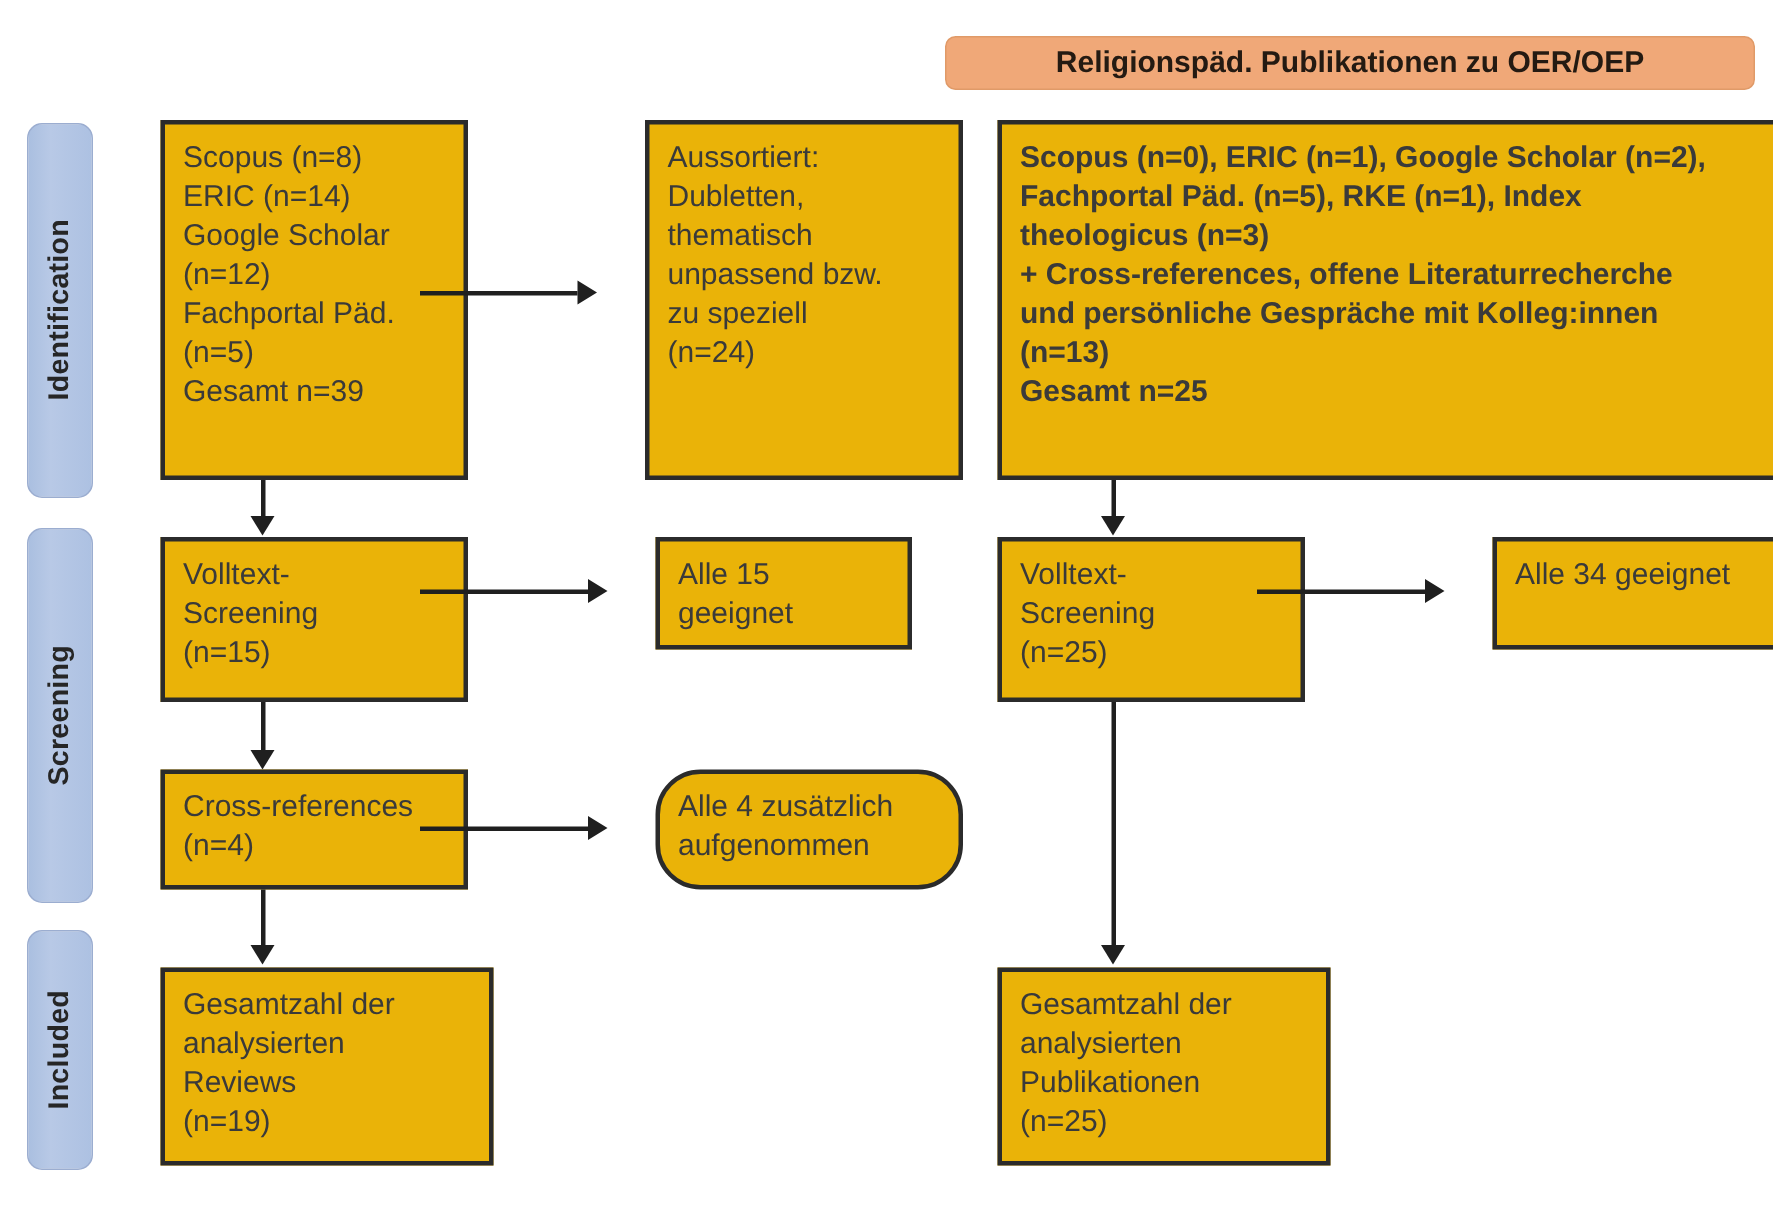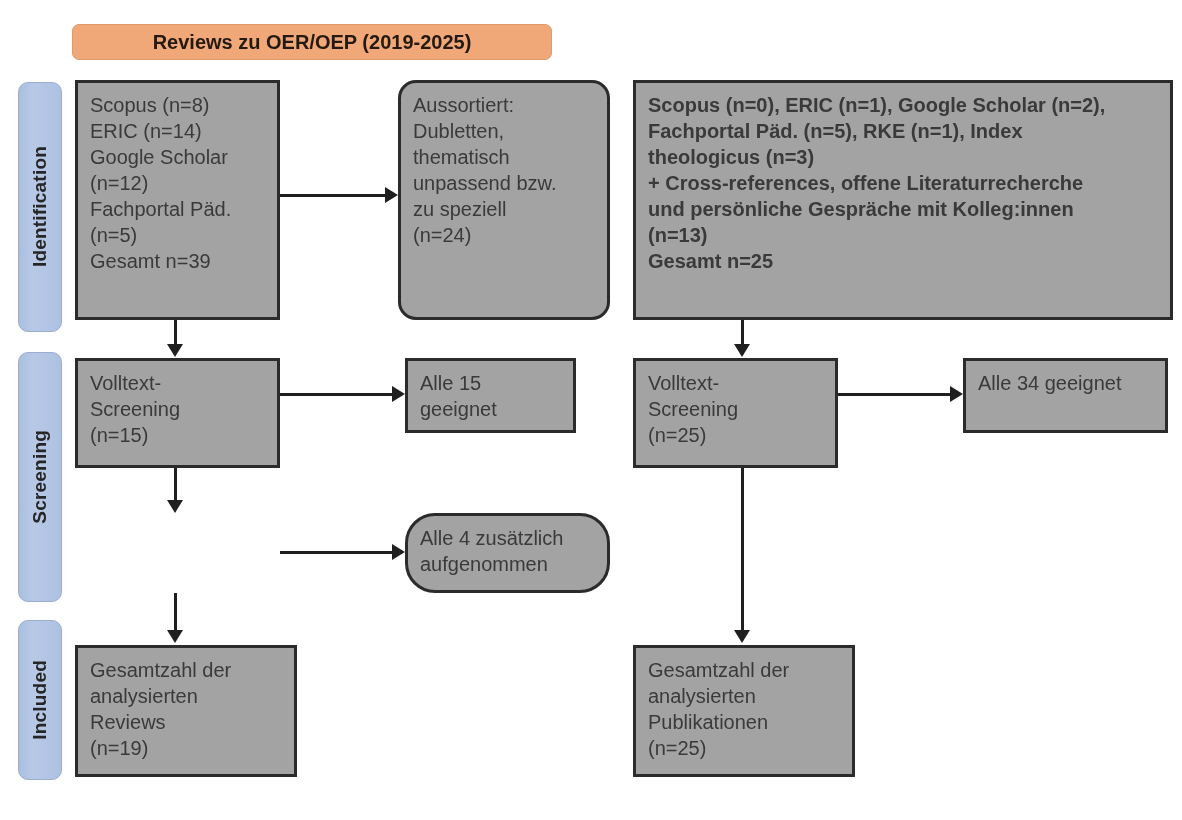--- a/index.html
+++ b/index.html
@@ -117,7 +117,6 @@
     <span>Included</span>
   </div>
 
-  <div class="col-header" style="left:72px; top:24px; width:480px;">Reviews zu OER/OEP (2019-2025)</div>
 
 
   <div class="box" style="left:75px; top:80px; width:205px; height:240px;">Scopus (n=8)

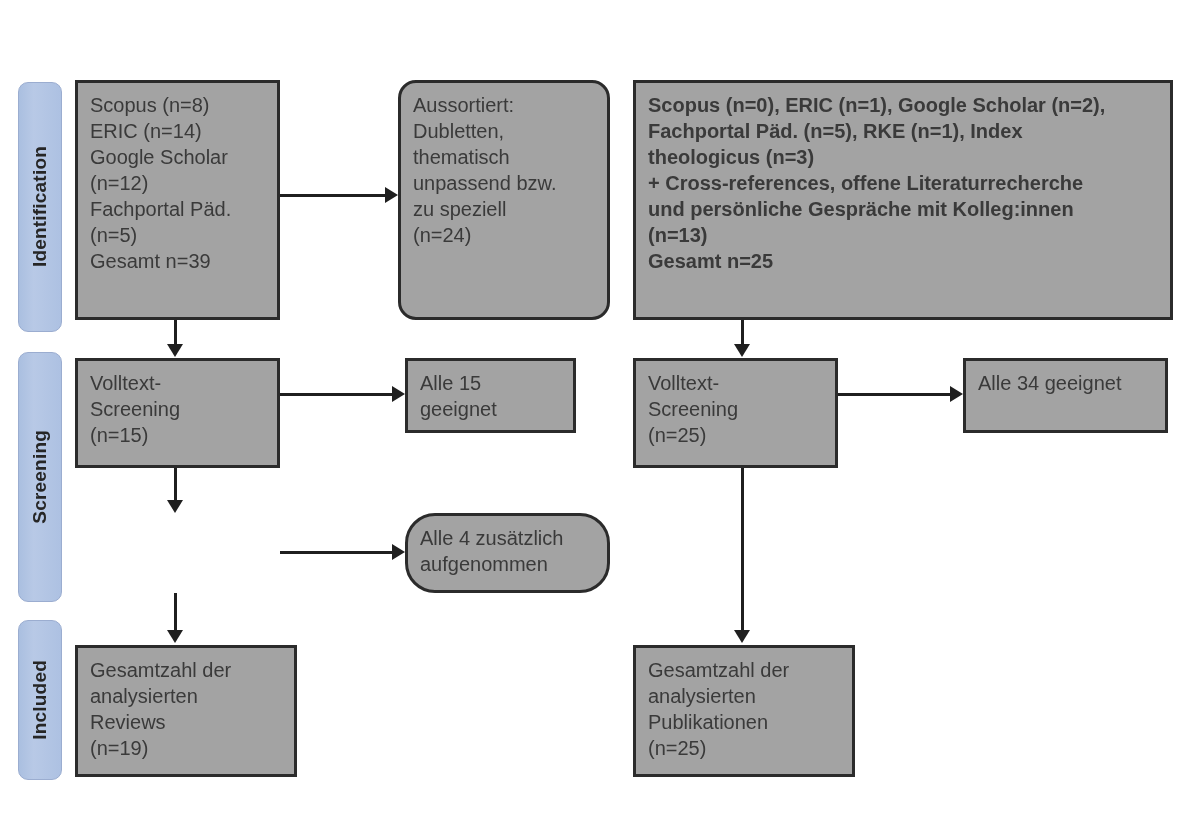--- a/index.html
+++ b/index.html
@@ -118,6 +118,7 @@
   </div>
 
 
+  <div class="col-header" style="left:630px; top:24px; width:540px;">Religionspäd. Publikationen zu OER/OEP</div>
 
   <div class="box" style="left:75px; top:80px; width:205px; height:240px;">Scopus (n=8)
 ERIC (n=14)

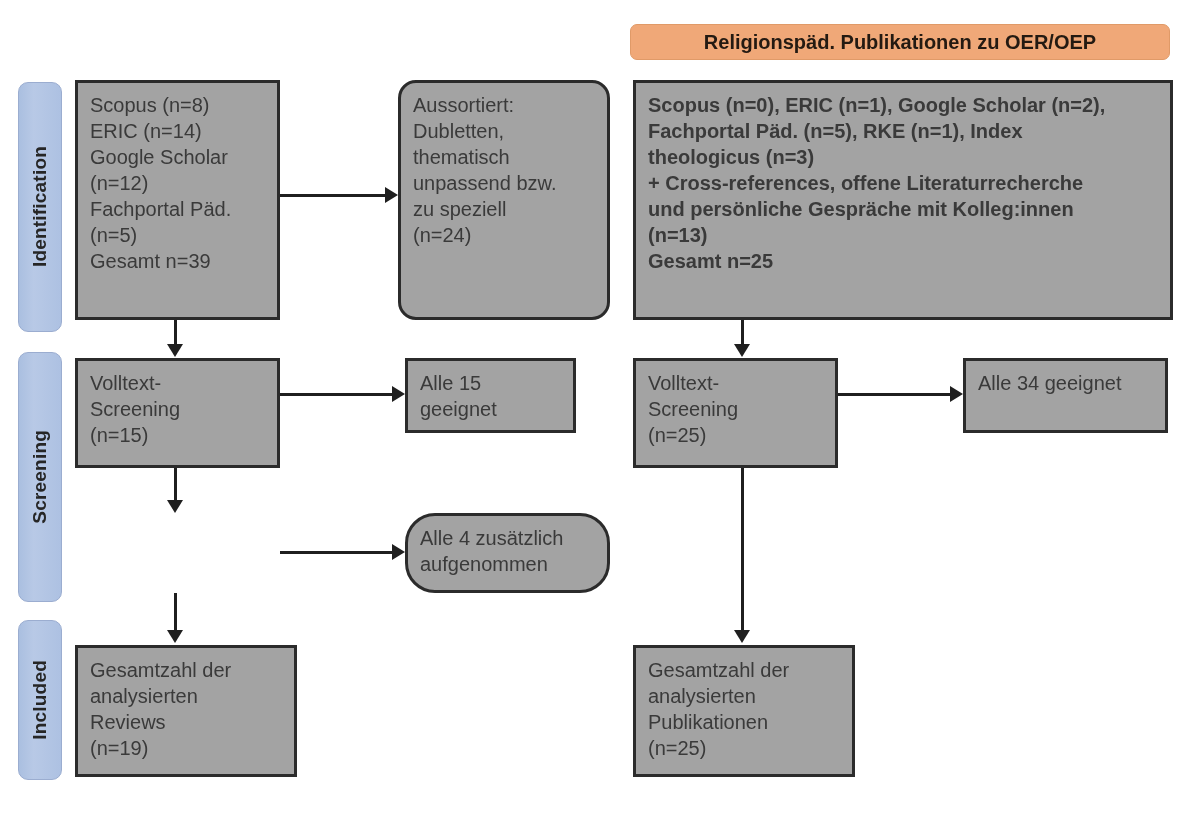--- a/index.html
+++ b/index.html
@@ -61,7 +61,7 @@
   
   .box {
     position: absolute;
-    background: #a3a3a3;
+    background: #eab308;
     border: 3px solid #2b2b2b;
     box-sizing: border-box;
     padding: 9px 10px 6px 12px;
@@ -70,6 +70,7 @@
     line-height: 1.30;
     white-space: pre-line;
     overflow: hidden;
+    margin-left: 32px;
   }
 
   

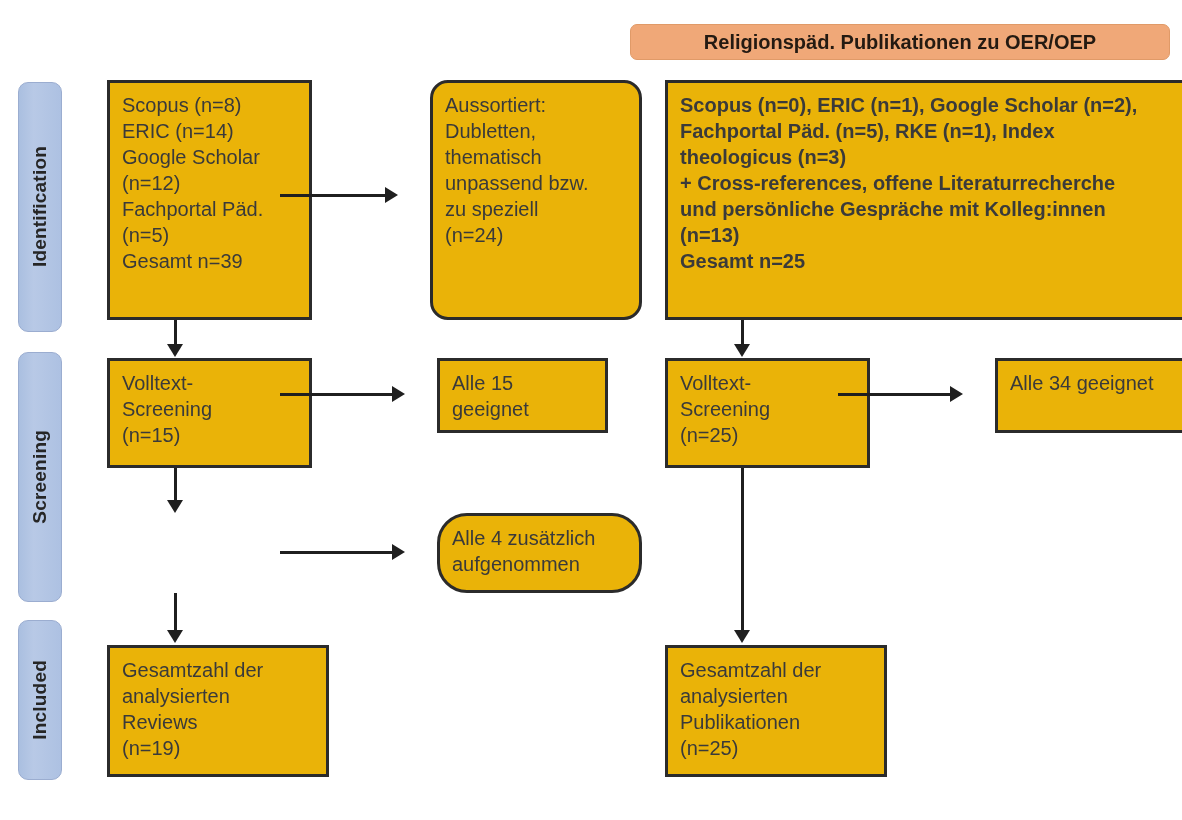--- a/index.html
+++ b/index.html
@@ -129,7 +129,7 @@
 (n=5)
 Gesamt n=39</div>
 
-  <div class="box" style="left:398px; top:80px; width:212px; height:240px;border-radius:18px;">Aussortiert:
+  <div class="box" style="left:398px; top:80px; width:212px; height:240px;">Aussortiert:
 Dubletten,
 thematisch
 unpassend bzw.

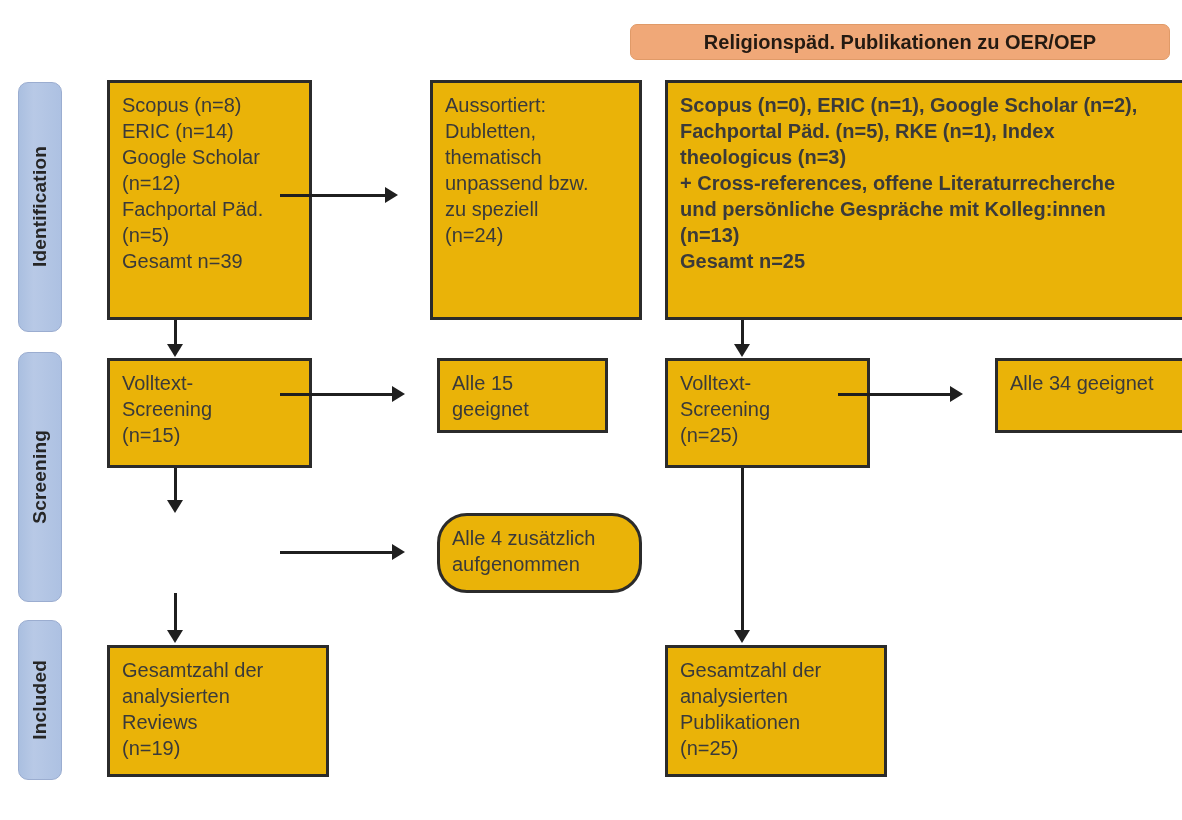--- a/index.html
+++ b/index.html
@@ -154,6 +154,8 @@
   <div class="vline" style="left:174px; top:468px; height:38px;"></div>
   <div class="arrow-down" style="left:167px; top:500px;"></div>
 
+  <div class="box" style="left:75px; top:513px; width:205px; height:80px;">Cross-references
+(n=4)</div>
 
   <div class="box" style="left:405px; top:513px; width:205px; height:80px;border-radius:30px;">Alle 4 zusätzlich
 aufgenommen</div>

